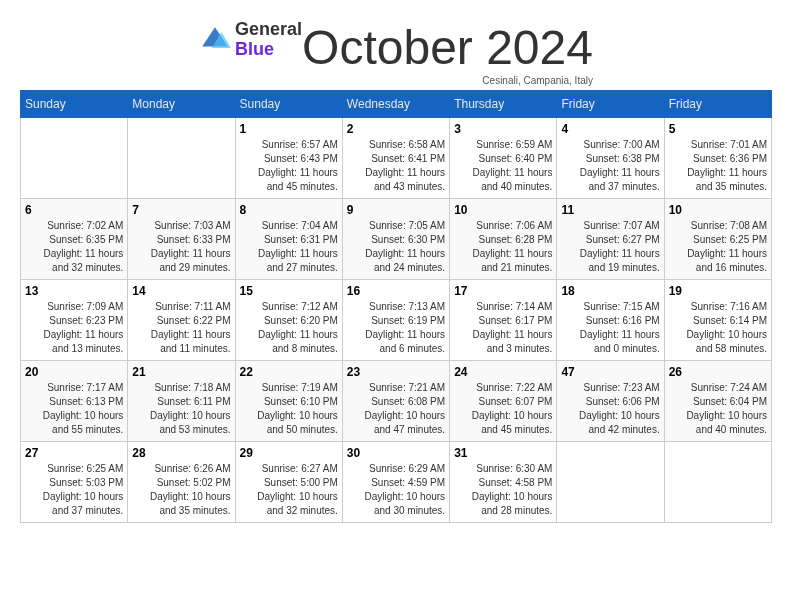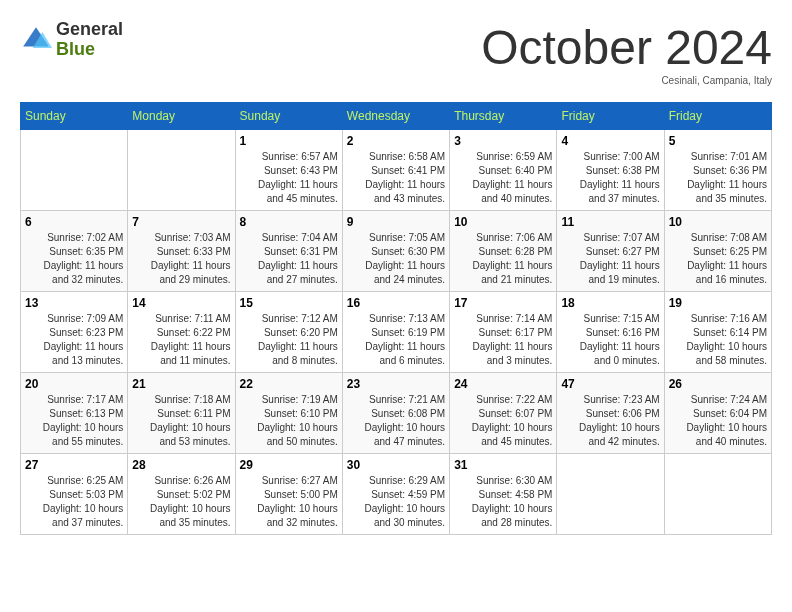--- a/index.html
+++ b/index.html
@@ -12,9 +12,9 @@
     }
     .header {
       display: flex;
-      justify-content: space-between;
+      justify-content: center;
       align-items: flex-start;
-      margin-bottom: 16px;
+      margin-bottom: 4px;
     }
     .logo {
       display: flex;

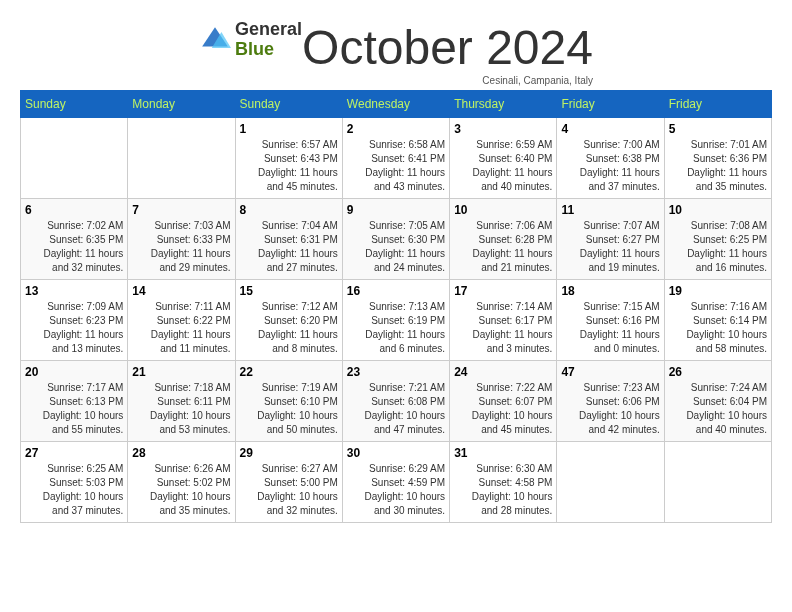--- a/index.html
+++ b/index.html
@@ -27,7 +27,7 @@
       color: #333;
       line-height: 1.1;
     }
-    .logo-blue { color: #4d7c0f; }
+    .logo-blue { color: #6d28d9; }
     .logo-icon {
       width: 32px;
       height: 32px;

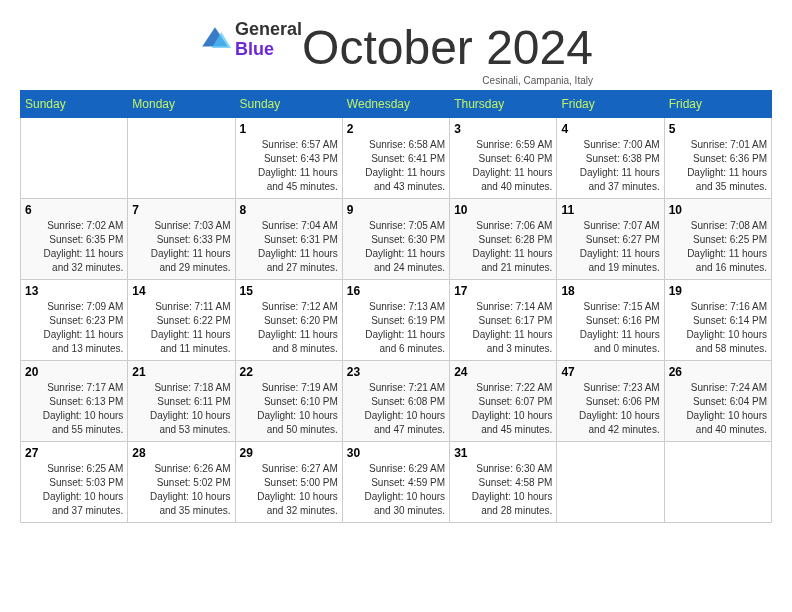--- a/index.html
+++ b/index.html
@@ -51,7 +51,7 @@
     }
     .calendar th {
       background-color: #1565c0;
-      color: #bef264;
+      color: #e5e5e5;
       padding: 6px 4px;
       text-align: left;
       font-size: 12px;

